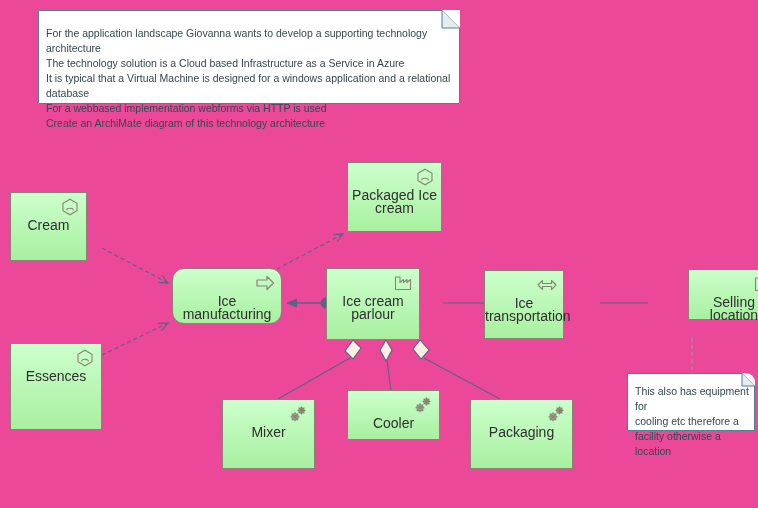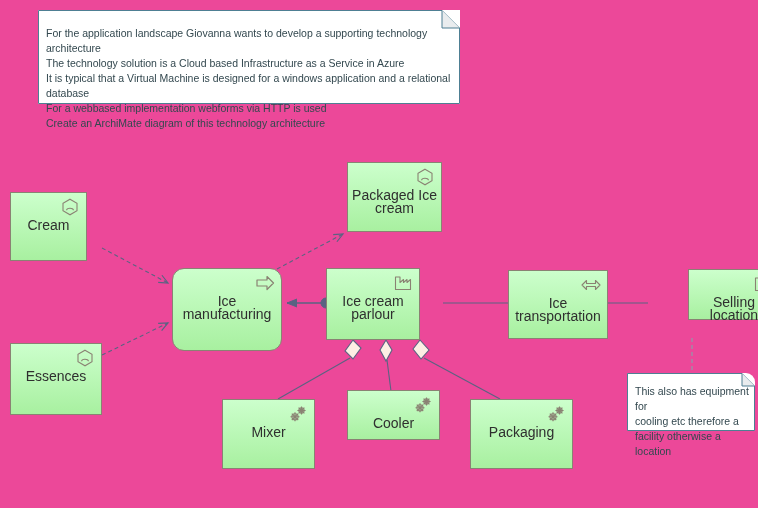--- a/index.html
+++ b/index.html
@@ -202,7 +202,7 @@
     <span class="label">Packaged Ice cream</span>
   </div>
 
-  <div class="node rounded" id="ice-manufacturing" style="left:172px; top:268px; width:110px; height:83px;">
+  <div class="node rounded" id="ice-manufacturing" style="left:172px; top:268px; width:110px; height:56px;">
     <span class="badge">
       <svg viewBox="0 0 22 20" xmlns="http://www.w3.org/2000/svg">
         <path d="M3,7 L13,7 L13,3.5 L19.5,10 L13,16.5 L13,13 L3,13 Z" fill="none" stroke="#8a8273" stroke-width="1.2" stroke-linejoin="round"></path>

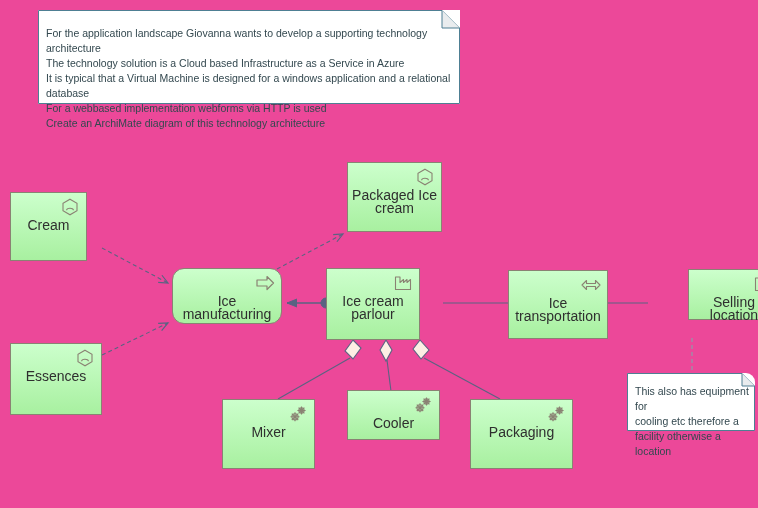--- a/index.html
+++ b/index.html
@@ -220,7 +220,7 @@
     <span class="label">Ice cream parlour</span>
   </div>
 
-  <div class="node" id="ice-transportation" style="left:508px; top:270px; width:100px; height:69px;">
+  <div class="node" id="ice-transportation" style="left:484px; top:270px; width:80px; height:69px;">
     <span class="badge">
       <svg viewBox="0 0 22 20" xmlns="http://www.w3.org/2000/svg">
         <path d="M6.5,5.5 L2,10 L6.5,14.5 L6.5,11.5 L15.5,11.5 L15.5,14.5 L20,10 L15.5,5.5 L15.5,8.5 L6.5,8.5 Z" fill="none" stroke="#8a8273" stroke-width="1.1" stroke-linejoin="round"></path>

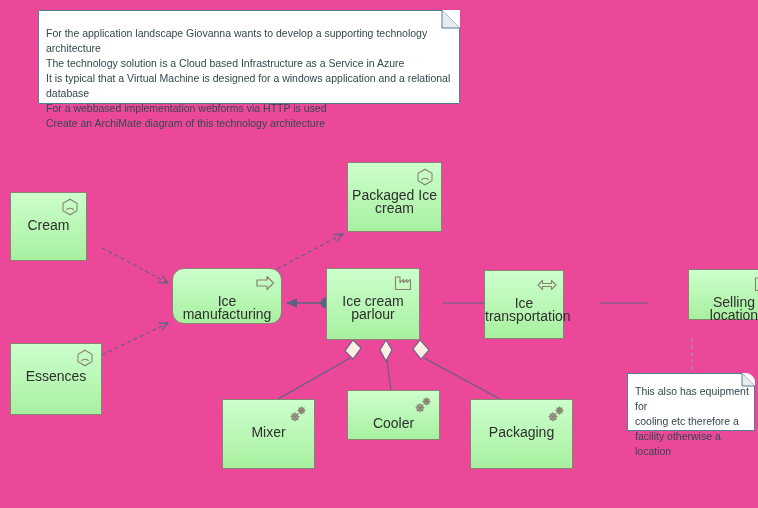--- a/index.html
+++ b/index.html
@@ -182,7 +182,7 @@
     <span class="label">Cream</span>
   </div>
 
-  <div class="node" id="essences" style="left:10px; top:343px; width:92px; height:72px;">
+  <div class="node" id="essences" style="left:10px; top:343px; width:92px; height:87px;">
     <span class="badge">
       <svg viewBox="0 0 22 20" xmlns="http://www.w3.org/2000/svg">
         <path d="M11,2.2 L18,6.3 L18,13.7 L11,17.8 L4,13.7 L4,6.3 Z" fill="none" stroke="#8a8273" stroke-width="1.1"></path>

